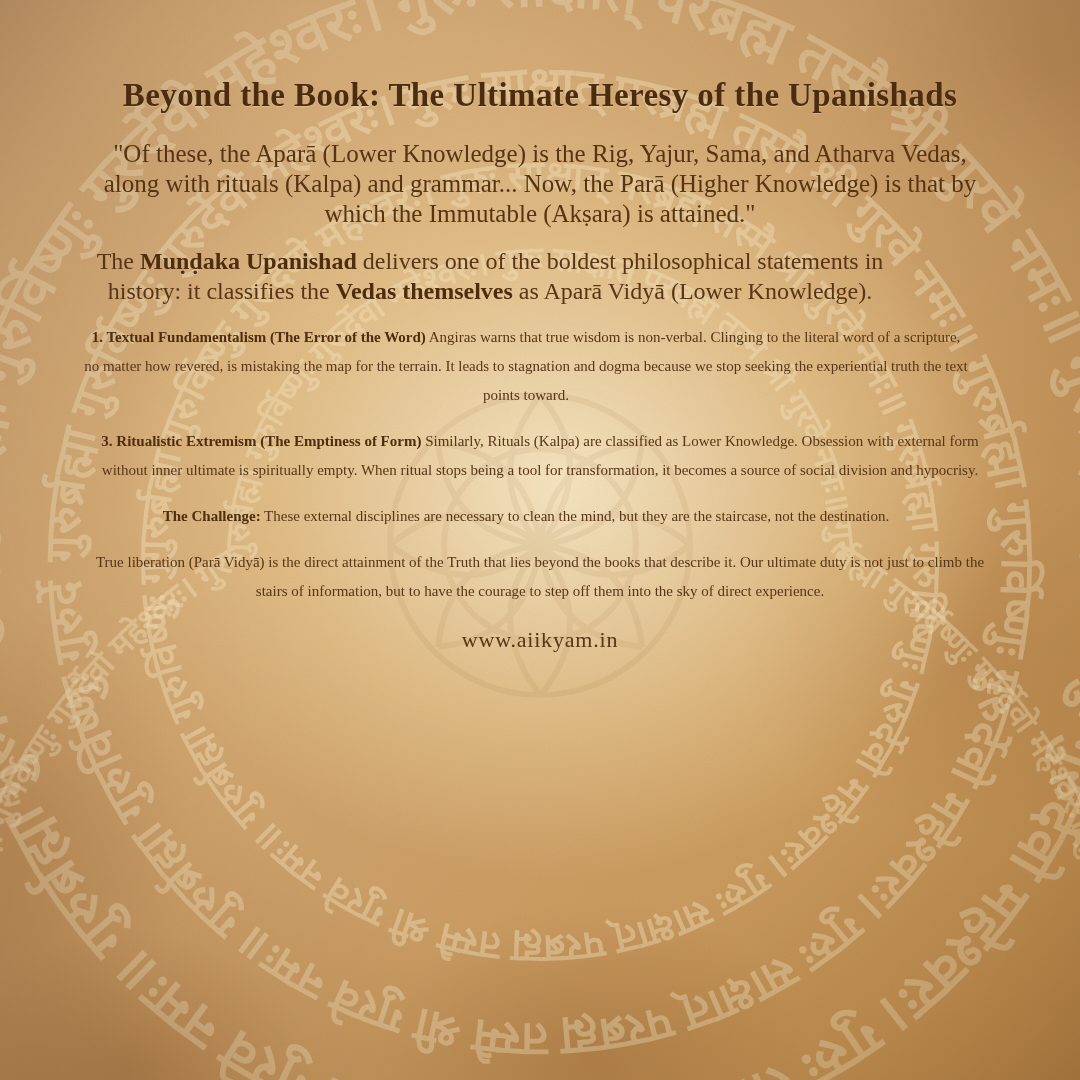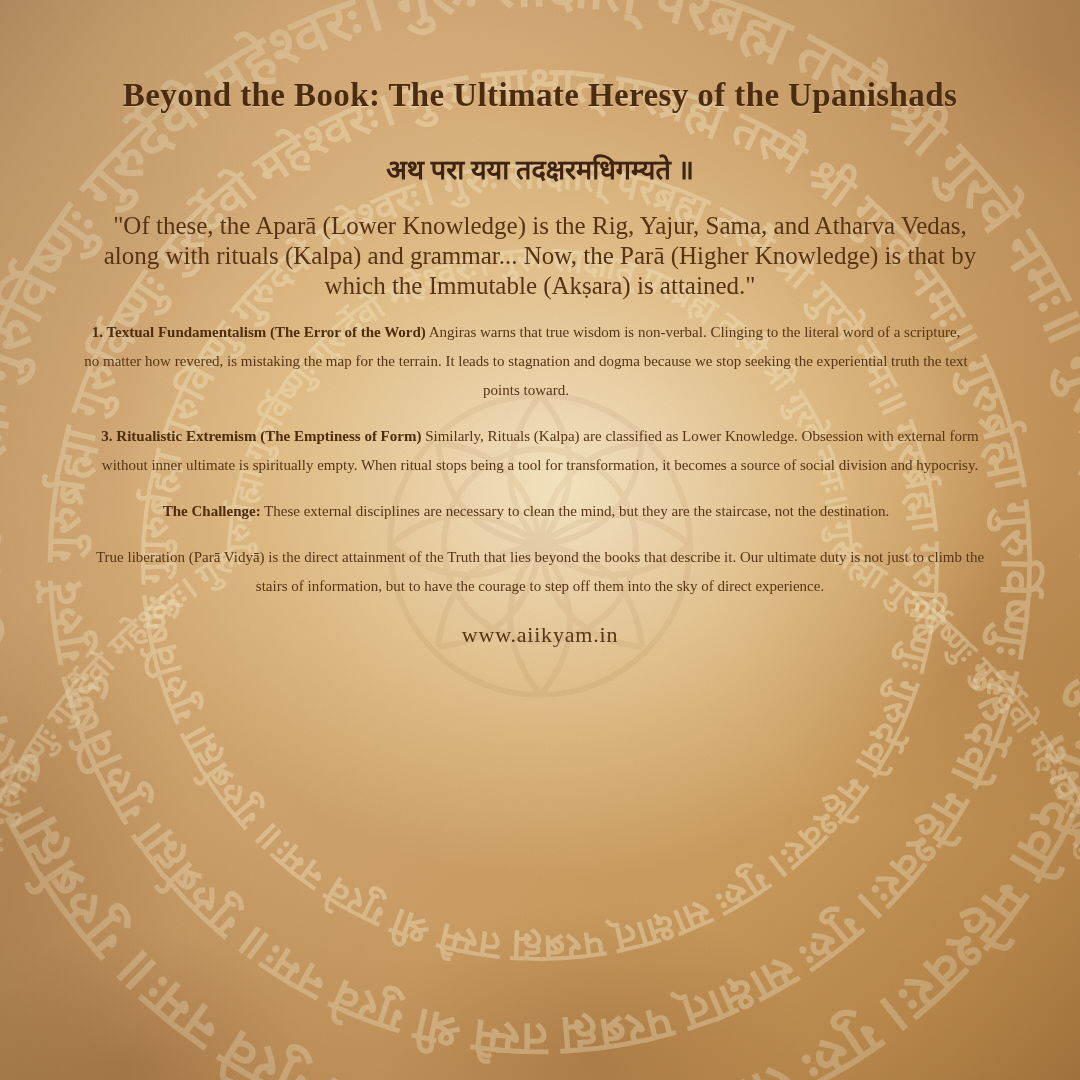--- a/index.html
+++ b/index.html
@@ -110,7 +110,6 @@
   <div class="content">
     <h1 class="title">Beyond the Book: The Ultimate Heresy of the Upanishads</h1>
 
-    <p class="sanskrit">अथ परा यया तदक्षरमधिगम्यते ॥</p>
 
     <p class="quote">"Of these, the Aparā (Lower Knowledge) is the Rig, Yajur, Sama, and Atharva Vedas, along with rituals (Kalpa) and grammar... Now, the Parā (Higher Knowledge) is that by which the Immutable (Akṣara) is attained."</p>
 

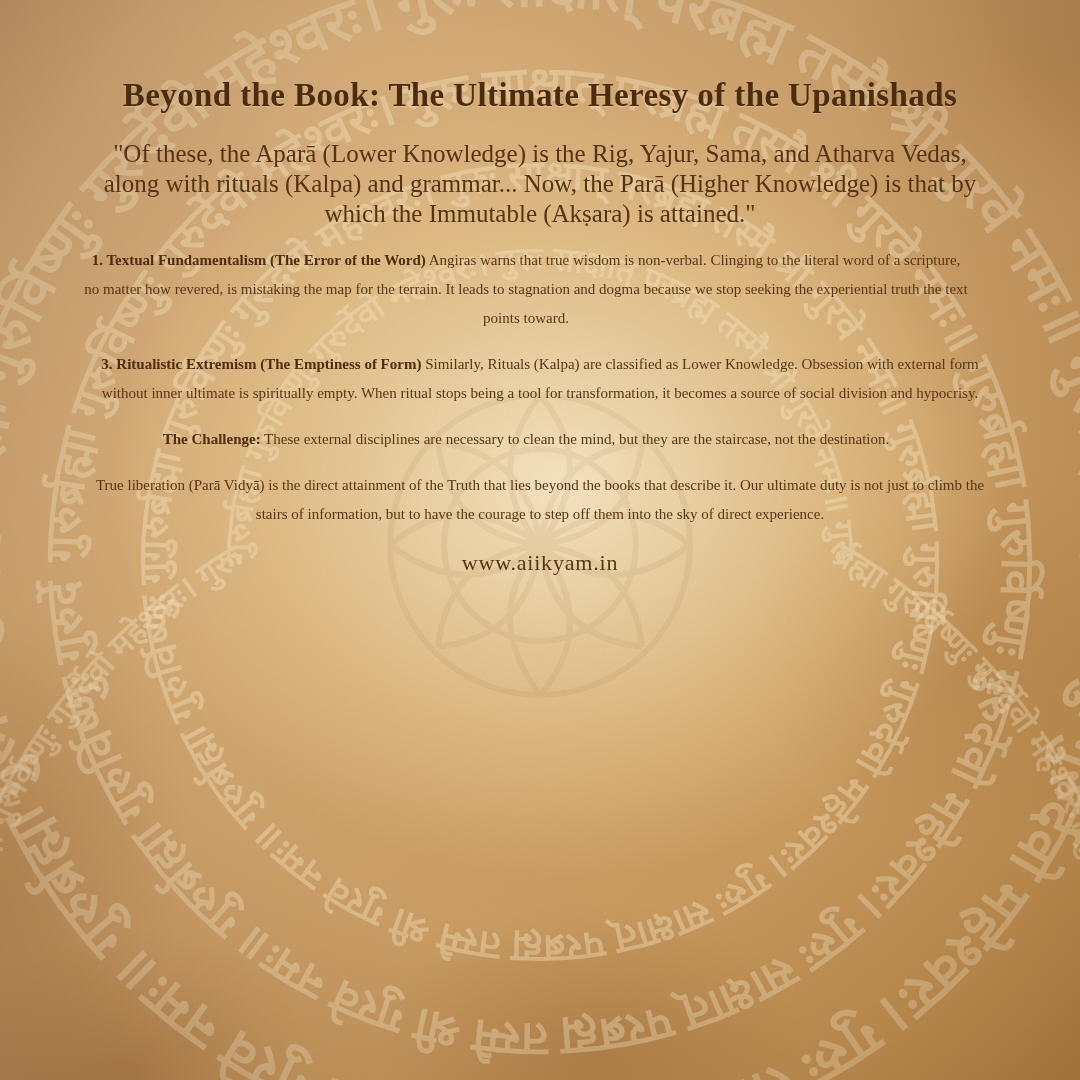--- a/index.html
+++ b/index.html
@@ -114,6 +114,7 @@
     <p class="quote">"Of these, the Aparā (Lower Knowledge) is the Rig, Yajur, Sama, and Atharva Vedas, along with rituals (Kalpa) and grammar... Now, the Parā (Higher Knowledge) is that by which the Immutable (Akṣara) is attained."</p>
 
     <div id="paragraphs">
+        <p class="para p1"><span>The </span><b>Muṇḍaka Upanishad</b><span> delivers one of the boldest philosophical statements in history: it classifies the </span><b>Vedas themselves</b><span> as Aparā Vidyā (Lower Knowledge).</span></p>
         <p class="para p3"><b>1. Textual Fundamentalism (The Error of the Word)</b><span> Angiras warns that true wisdom is non-verbal. Clinging to the literal word of a scripture, no matter how revered, is mistaking the map for the terrain. It leads to stagnation and dogma because we stop seeking the experiential truth the text points toward.</span></p>
         <p class="para p4"><b>3. Ritualistic Extremism (The Emptiness of Form)</b><span> Similarly, Rituals (Kalpa) are classified as Lower Knowledge. Obsession with external form without inner ultimate is spiritually empty. When ritual stops being a tool for transformation, it becomes a source of social division and hypocrisy.</span></p>
         <p class="para p5"><b>The Challenge:</b><span> These external disciplines are necessary to clean the mind, but they are the staircase, not the destination.</span></p>

